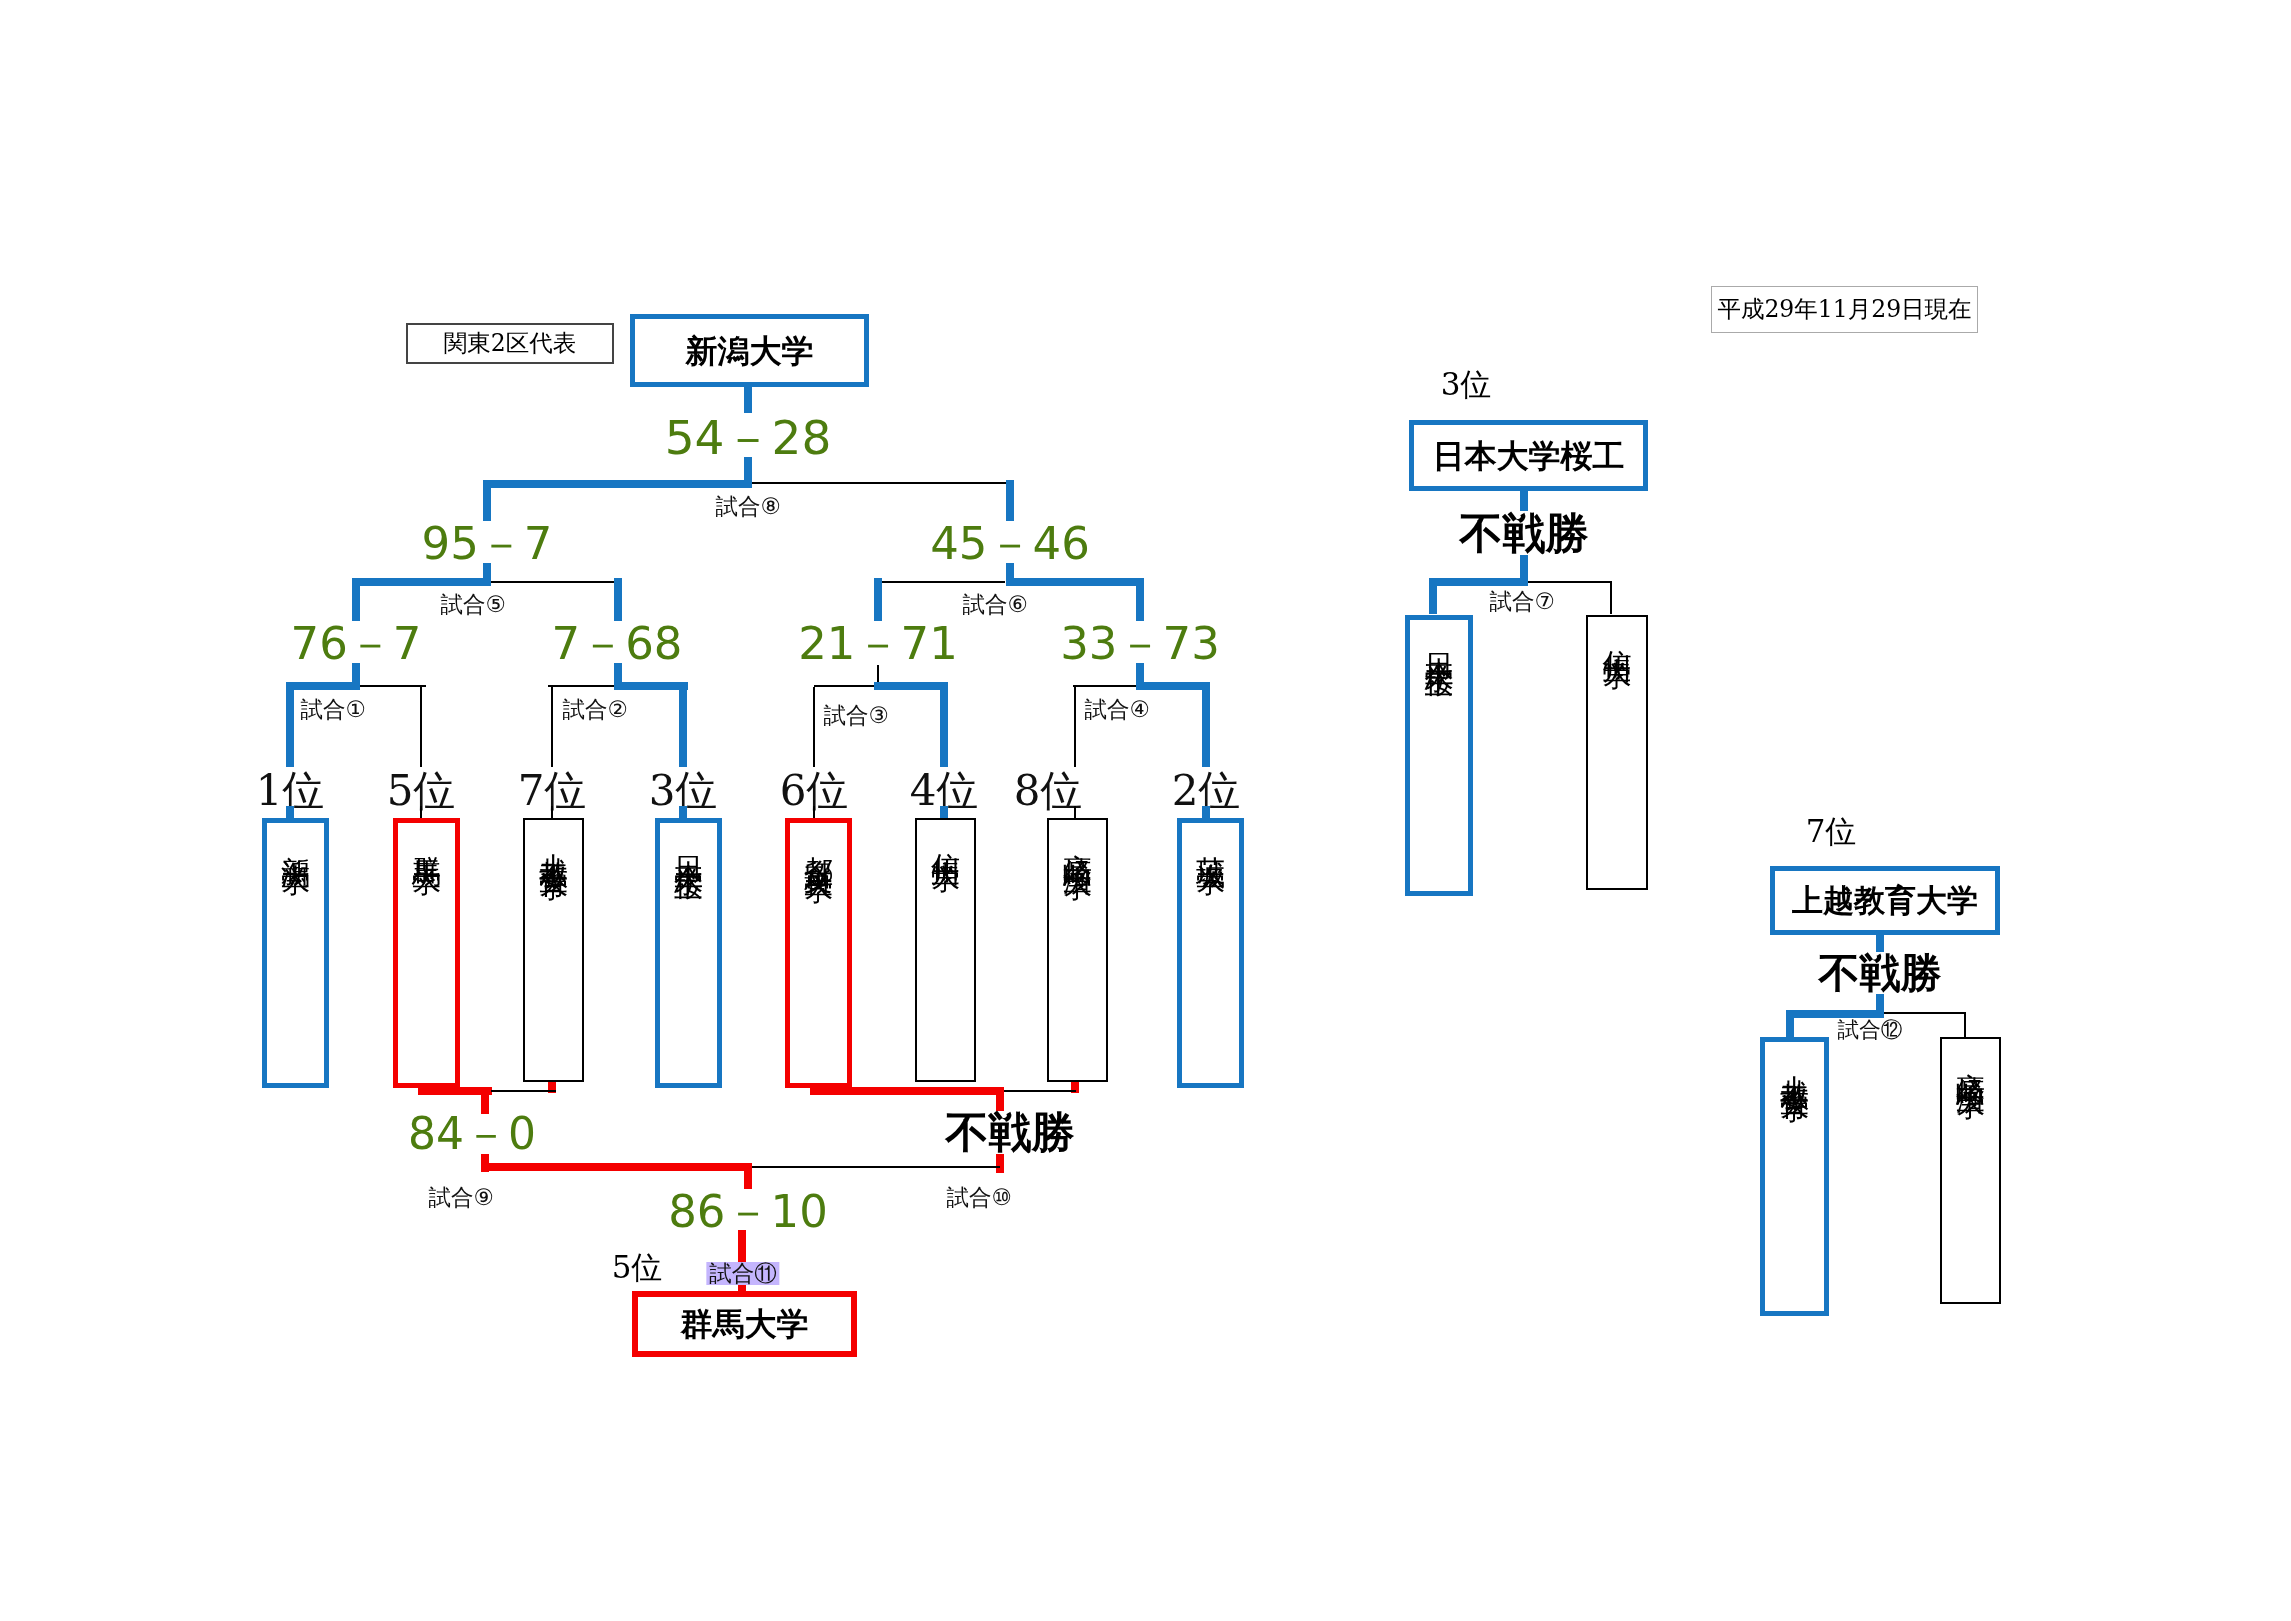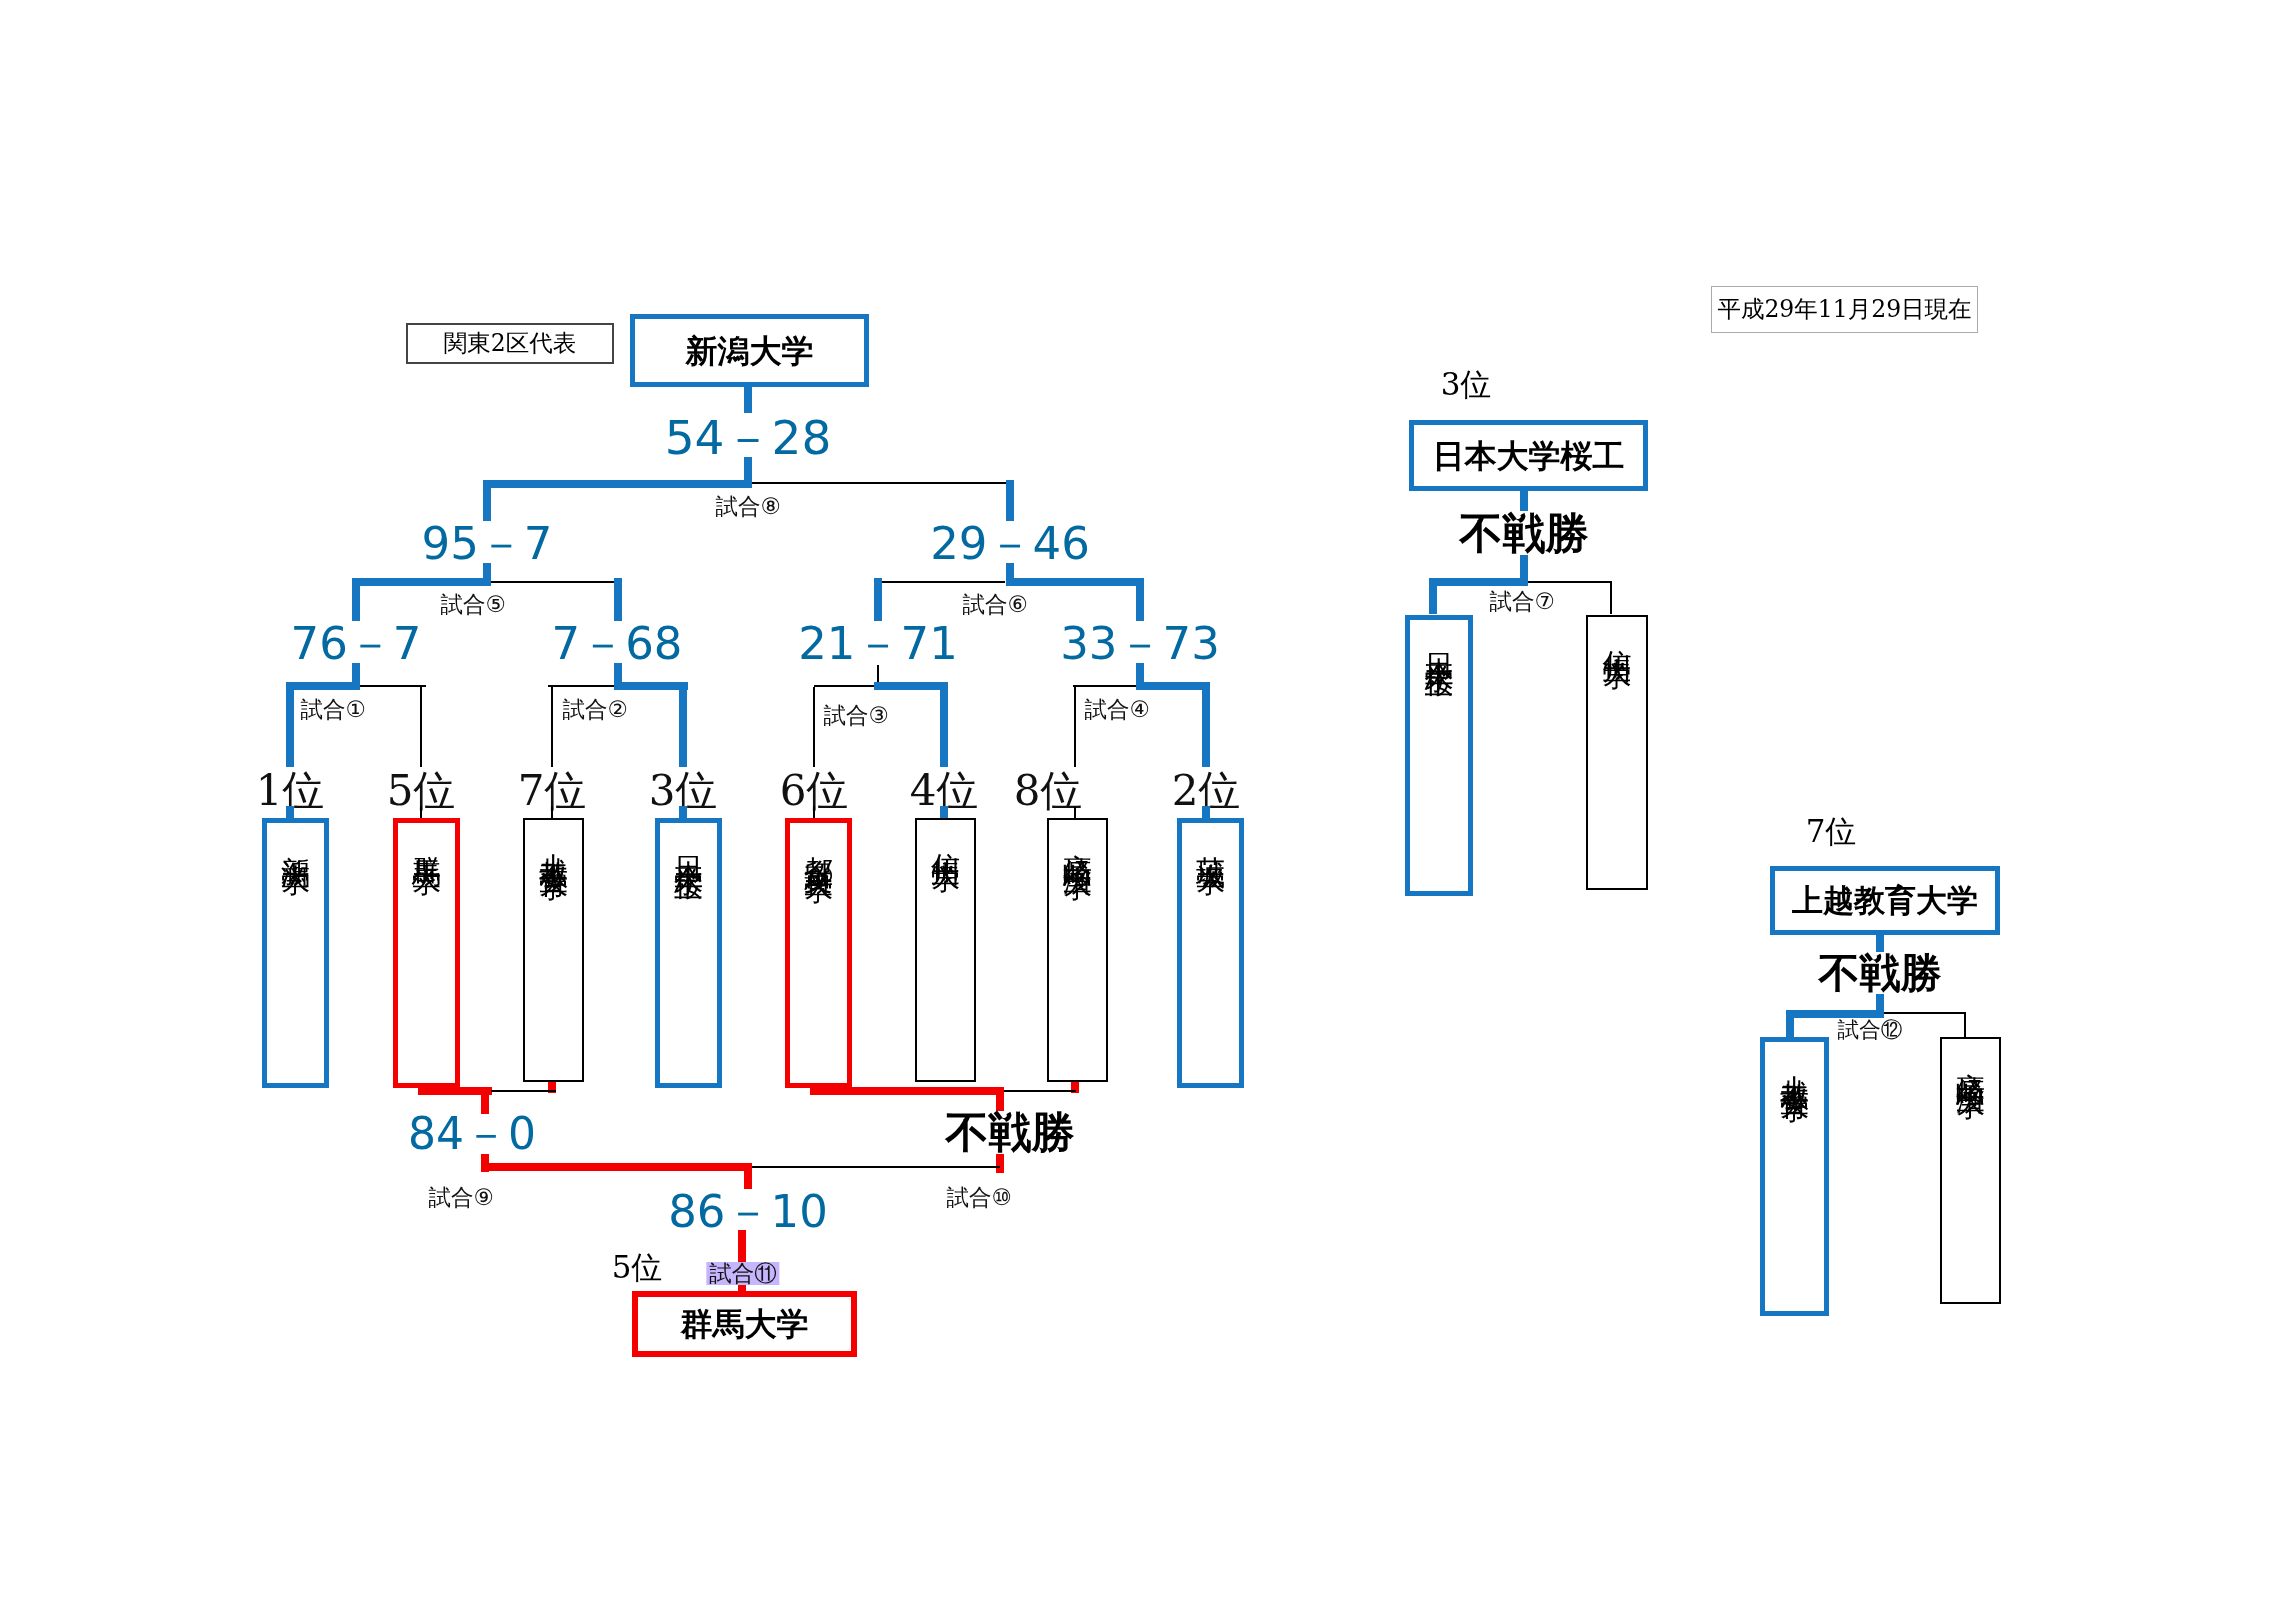--- a/index.html
+++ b/index.html
@@ -14,7 +14,7 @@
   .line.blue{background:var(--blue);}
   .line.red{background:var(--red);}
   .line.black{background:var(--black);}
-  .score{position:absolute;transform:translateX(-50%);font-size:45px;line-height:1;white-space:nowrap;color:#0369a1;}
+  .score{position:absolute;transform:translateX(-50%);font-size:45px;line-height:1;white-space:nowrap;color:#4d7c0f;}
   .score.big{font-size:47px;}
   .mlabel{position:absolute;transform:translateX(-50%);font-size:22.5px;line-height:1;white-space:nowrap;color:#111;}
   .mlabel.bg{background:#c4b5fd;padding:0 2.9px;z-index:6;}

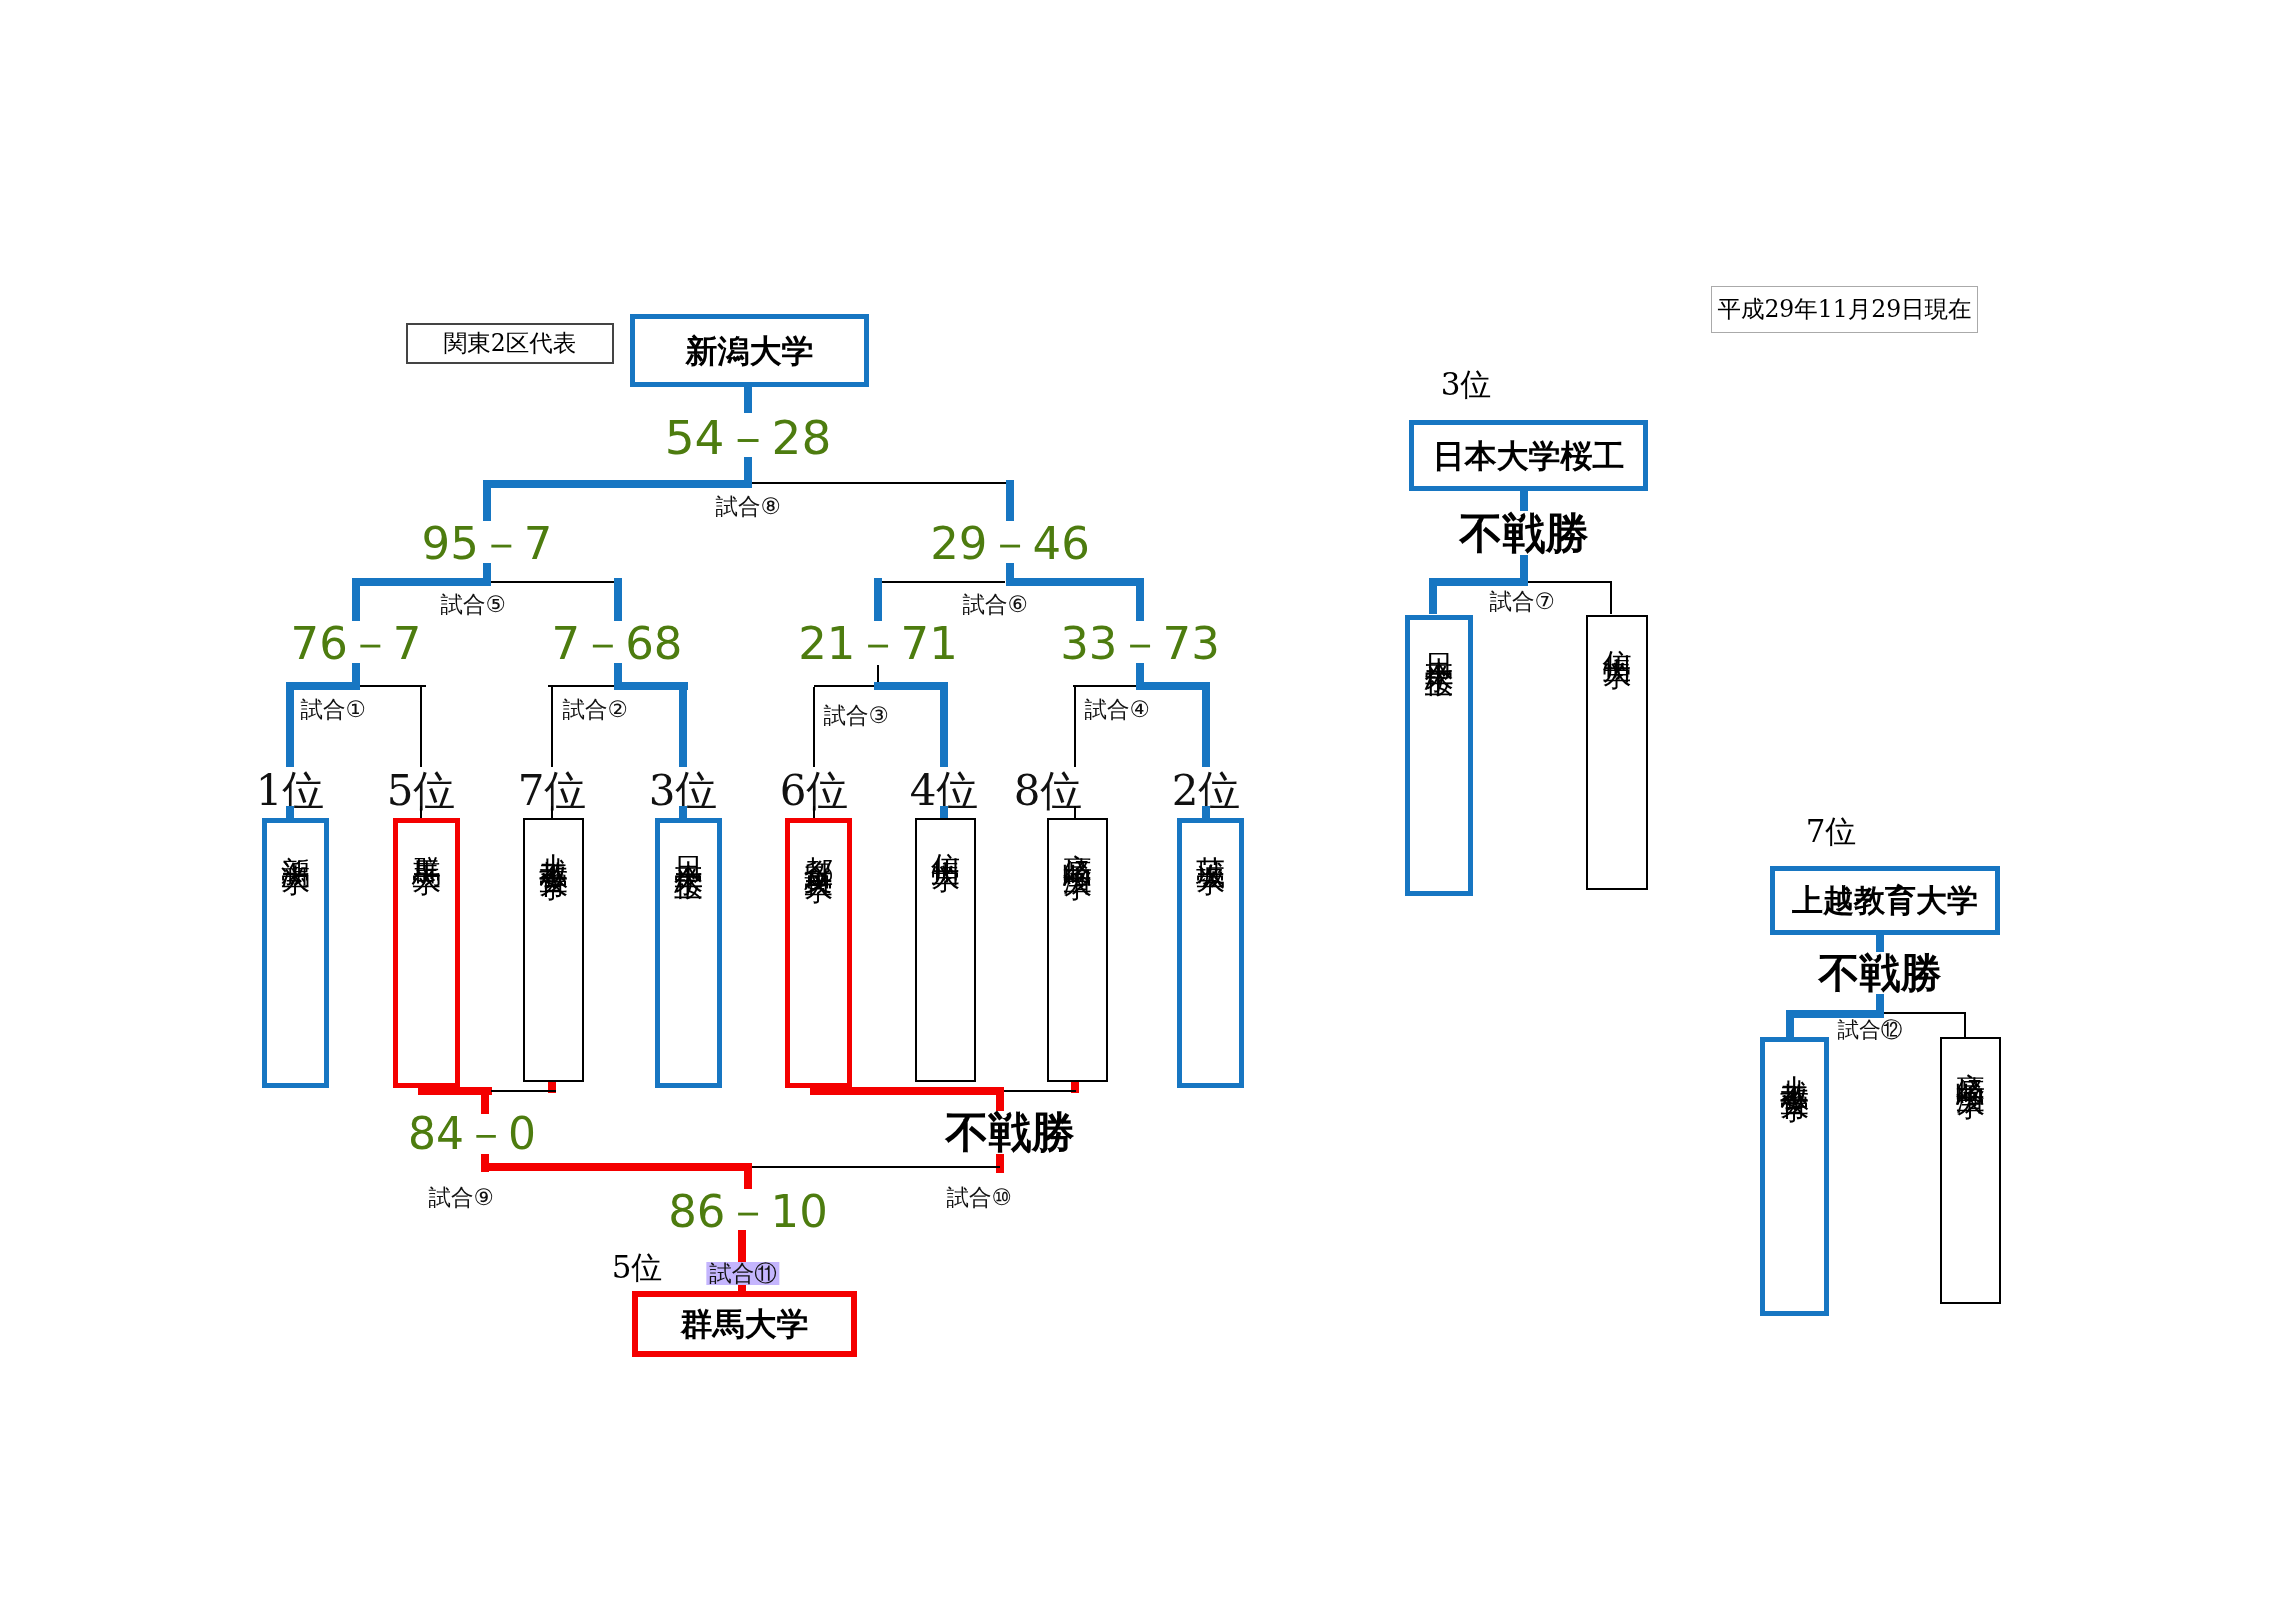--- a/index.html
+++ b/index.html
@@ -64,7 +64,7 @@
   <div class="line blue" style="left:614px;top:578px;width:7.8px;height:43px;"></div>
   <div class="mlabel" style="left:473px;top:593px;">試合⑤</div>
 
-  <div class="score" style="left:1010px;top:521px;">29－46</div>
+  <div class="score" style="left:1010px;top:521px;">45－46</div>
   <div class="line blue" style="left:1006px;top:563px;width:7.8px;height:19.6px;"></div>
   <div class="line black" style="left:874px;top:581px;width:131px;height:2px;"></div>
   <div class="line blue" style="left:1006px;top:578px;width:138px;height:7.8px;"></div>

